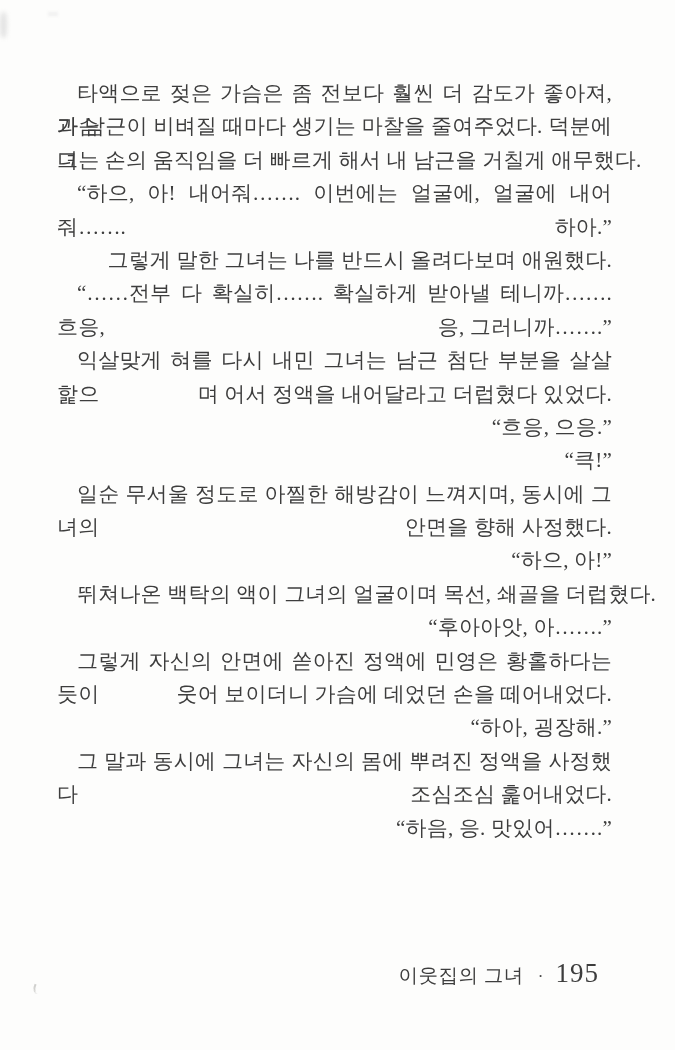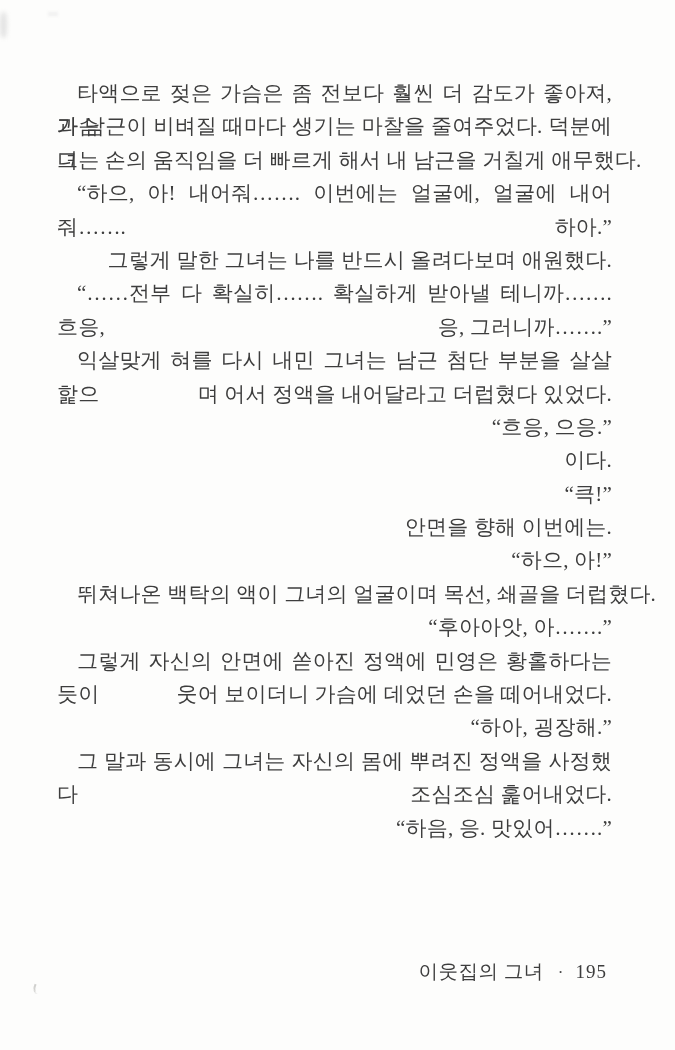--- a/index.html
+++ b/index.html
@@ -117,7 +117,6 @@
       <div class="line indent fill">익살맞게 혀를 다시 내민 그녀는 남근 첨단 부분을 살살 핥으</div>
       <div class="line">며 어서 정액을 내어달라고 더럽혔다 있었다.</div>
       <div class="line indent">“흐응, 으응.”</div>
-      <div class="line">이다.</div>
       <div class="line indent">“큭!”</div>
       <div class="line">안면을 향해 이번에는.</div>
       <div class="line indent">“하으, 아!”</div>

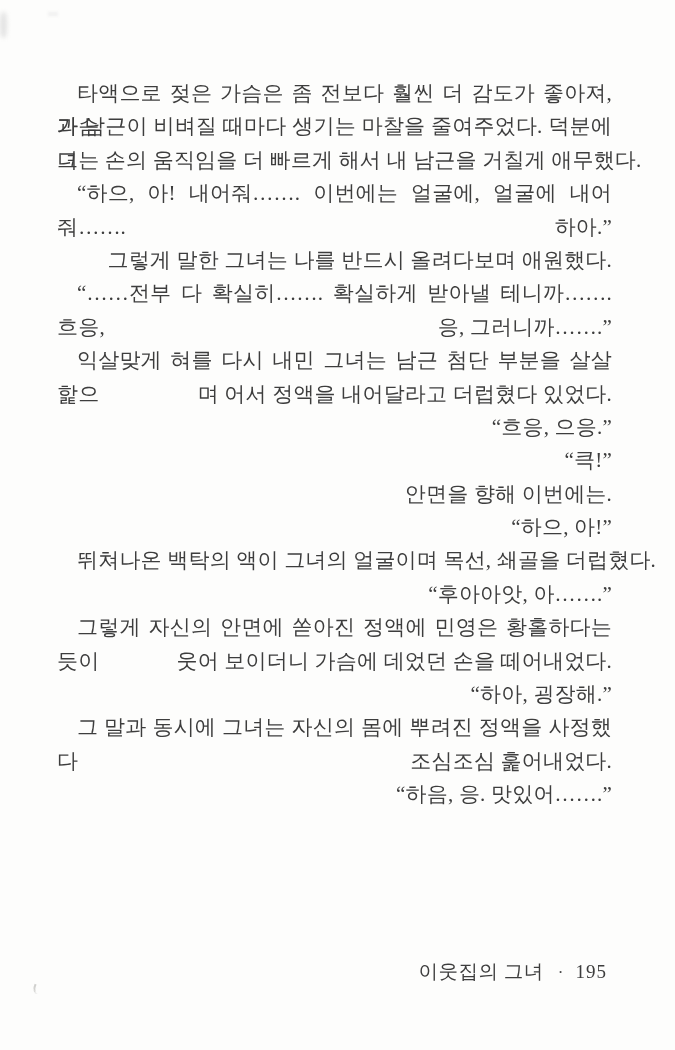--- a/index.html
+++ b/index.html
@@ -118,6 +118,7 @@
       <div class="line">며 어서 정액을 내어달라고 더럽혔다 있었다.</div>
       <div class="line indent">“흐응, 으응.”</div>
       <div class="line indent">“큭!”</div>
+      <div class="line indent fill">일순 무서울 정도로 아찔한 해방감이 느껴지며, 동시에 그녀의</div>
       <div class="line">안면을 향해 이번에는.</div>
       <div class="line indent">“하으, 아!”</div>
       <div class="line indent">뛰쳐나온 백탁의 액이 그녀의 얼굴이며 목선, 쇄골을 더럽혔다.</div>

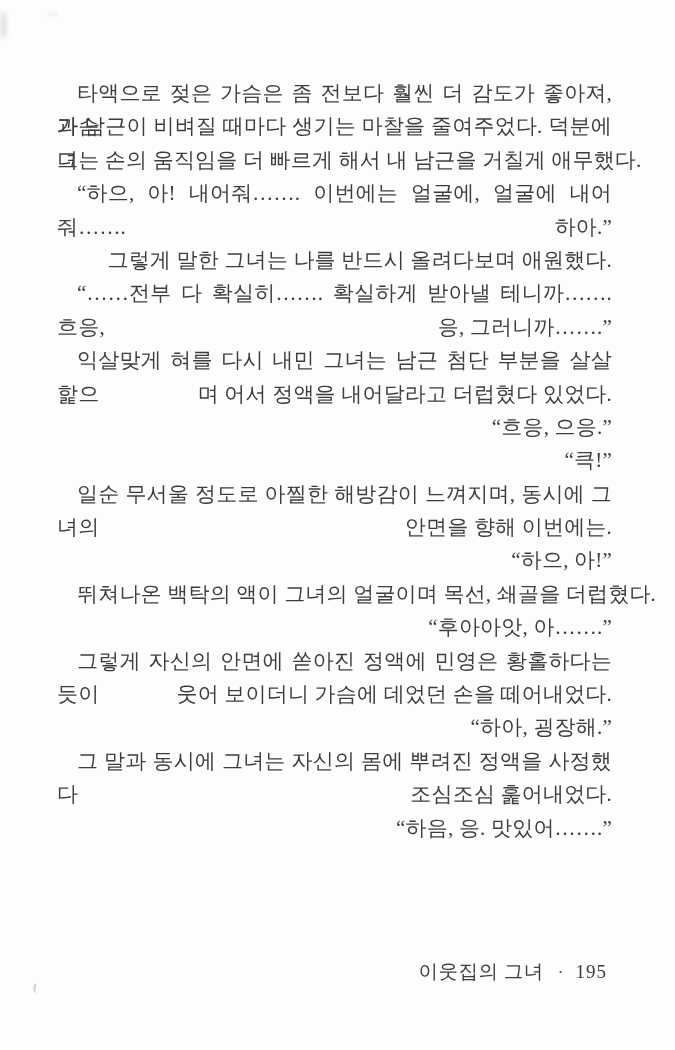--- a/index.html
+++ b/index.html
@@ -119,7 +119,7 @@
       <div class="line indent">“흐응, 으응.”</div>
       <div class="line indent">“큭!”</div>
       <div class="line indent fill">일순 무서울 정도로 아찔한 해방감이 느껴지며, 동시에 그녀의</div>
-      <div class="line">안면을 향해 이번에는.</div>
+      <div class="line">안면을 향해 사정했다.</div>
       <div class="line indent">“하으, 아!”</div>
       <div class="line indent">뛰쳐나온 백탁의 액이 그녀의 얼굴이며 목선, 쇄골을 더럽혔다.</div>
       <div class="line indent">“후아아앗, 아…….”</div>

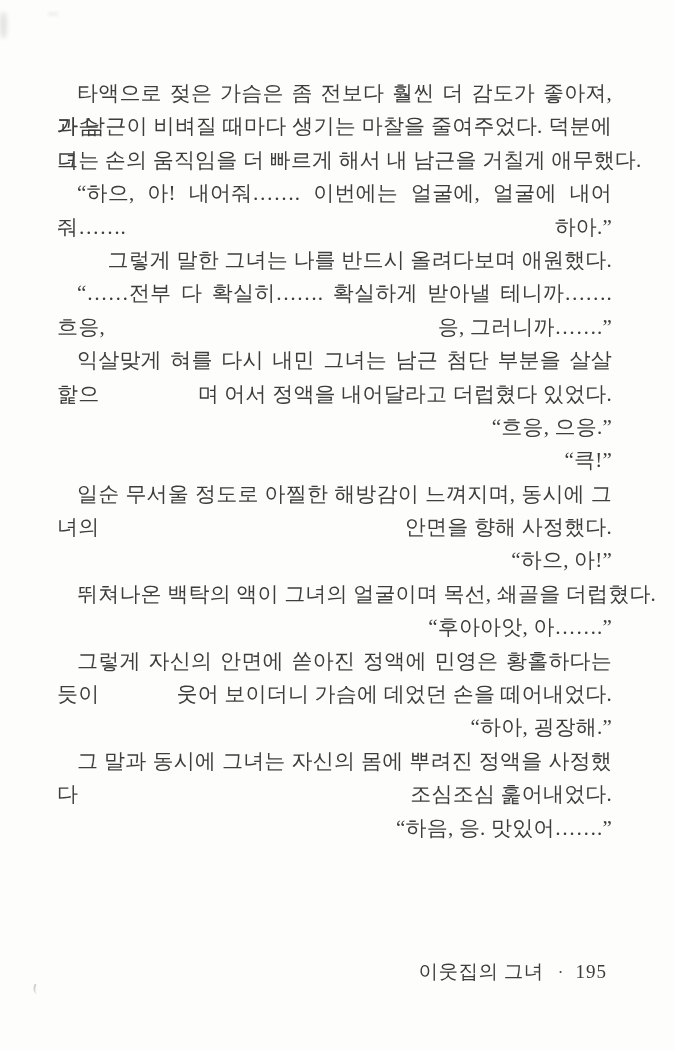--- a/index.html
+++ b/index.html
@@ -76,7 +76,7 @@
   }
   .footer {
     position: absolute;
-    right: 68px;
+    right: 76px;
     top: 958px;
     display: flex;
     align-items: baseline;

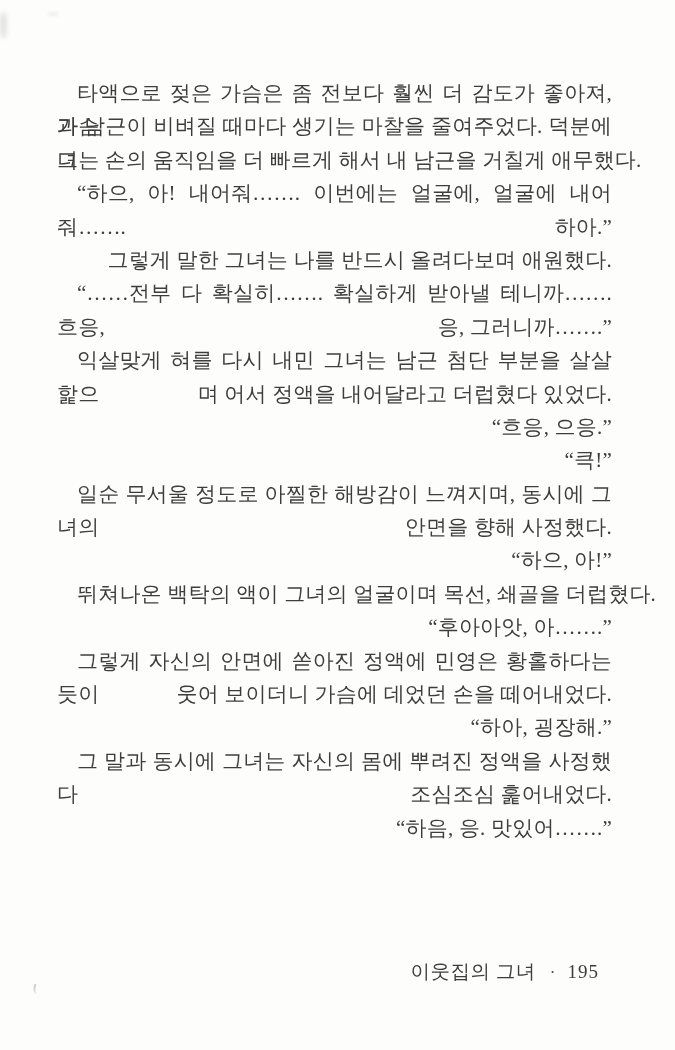--- a/index.html
+++ b/index.html
@@ -92,7 +92,7 @@
     color: #4a4a4a;
   }
   .footer .page-number {
-    font-size: 19px;
+    font-size: 27px;
     letter-spacing: 1px;
   }
 </style>

